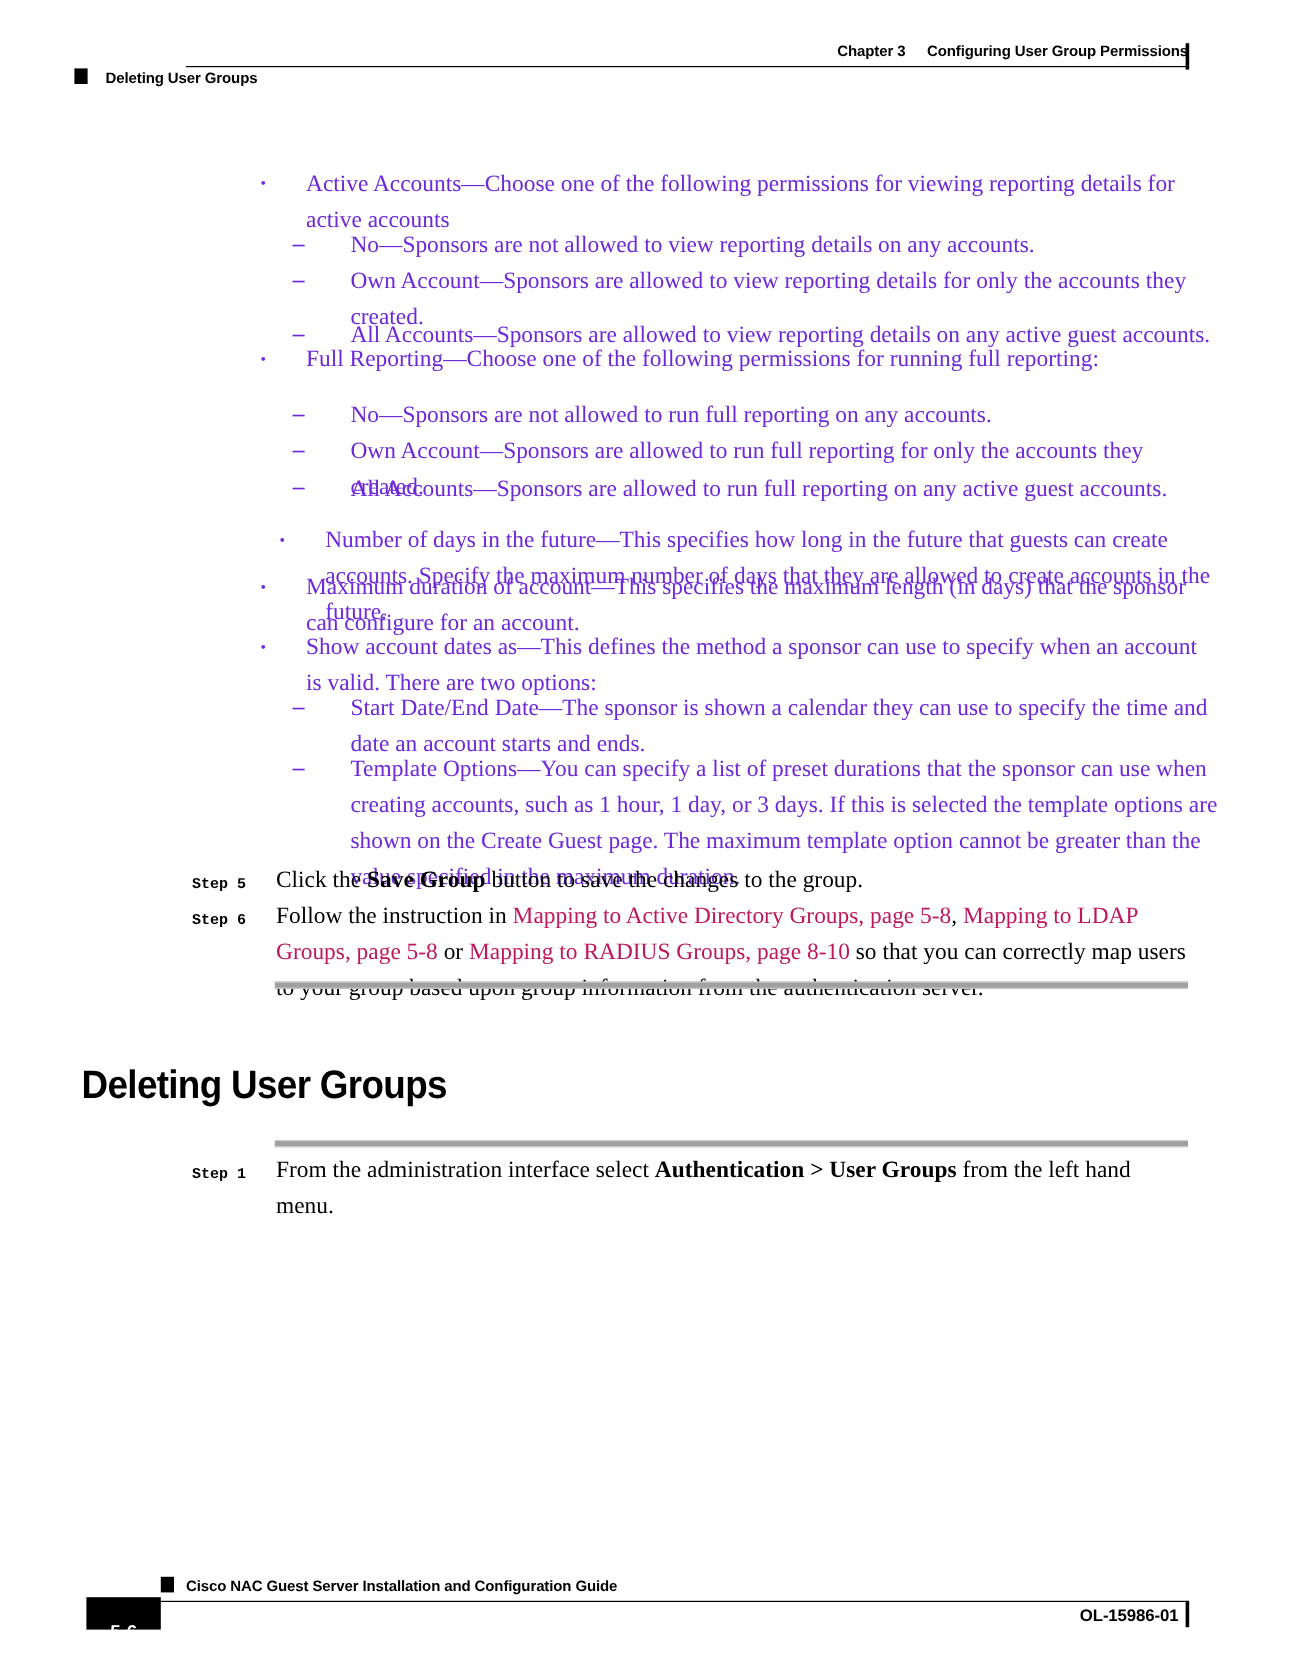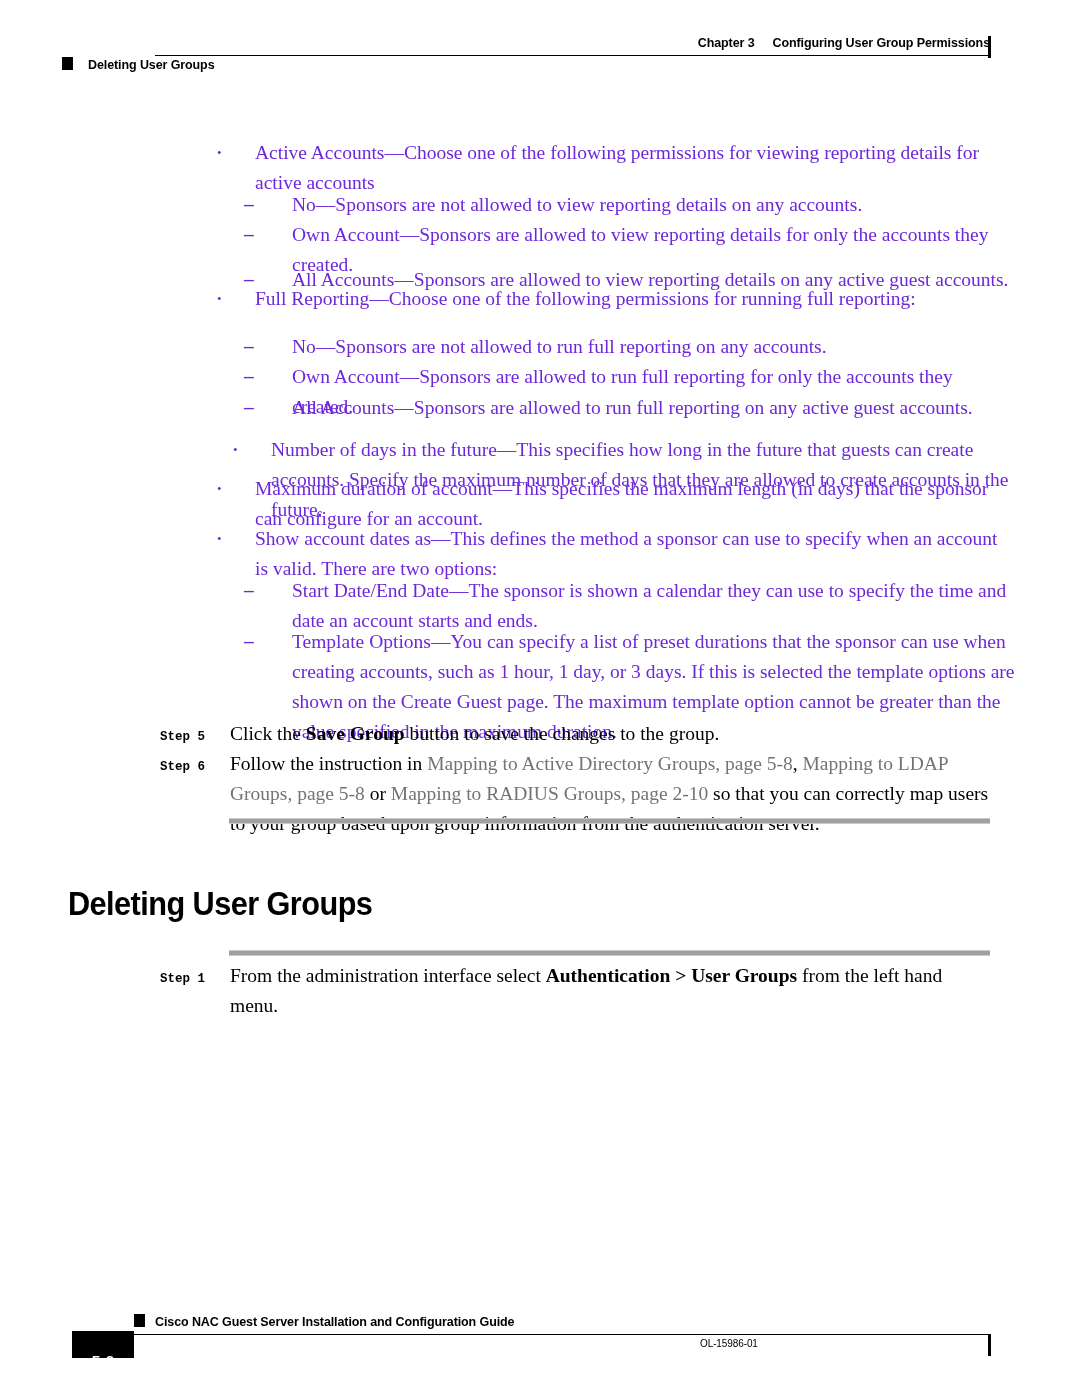--- a/index.html
+++ b/index.html
@@ -135,7 +135,7 @@
 
   b.bold { font-weight: bold; }
   a.xref {
-    color: #737373;
+    color: #be185d;
     text-decoration: none;
   }
 

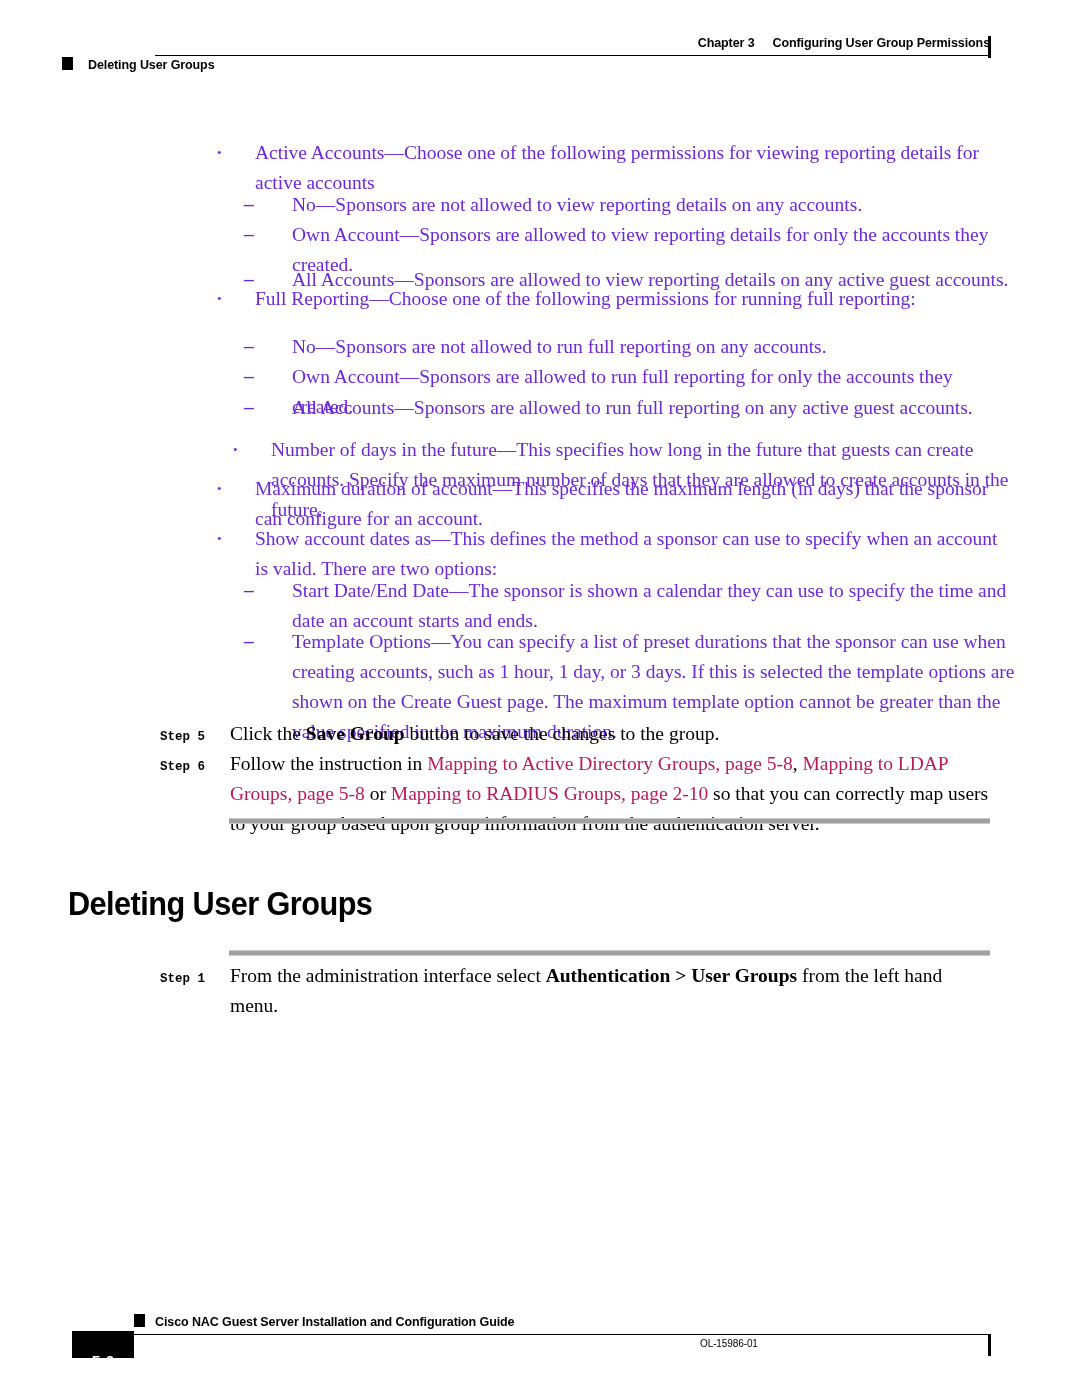--- a/index.html
+++ b/index.html
@@ -268,7 +268,7 @@
       </div>
       <div class="step" style="top: 749px;">
         <div class="step-label">Step 6</div>
-        <div class="step-body">Follow the instruction in <a class="xref">Mapping to Active Directory Groups, page 5-8</a>, <a class="xref">Mapping to LDAP Groups, page 5-8</a> or <a class="xref">Mapping to RADIUS Groups, page 2-10</a> so that you can correctly map users to your group based upon group information from the authentication server.</div>
+        <div class="step-body">Follow the instruction in <a class="xref">Mapping to Active Directory Groups, page 5-8</a>, <a class="xref">Mapping to LDAP Groups, page 5-8</a> or <a class="xref">Mapping to RADIUS Groups, page 8-10</a> so that you can correctly map users to your group based upon group information from the authentication server.</div>
       </div>
     </div>
 

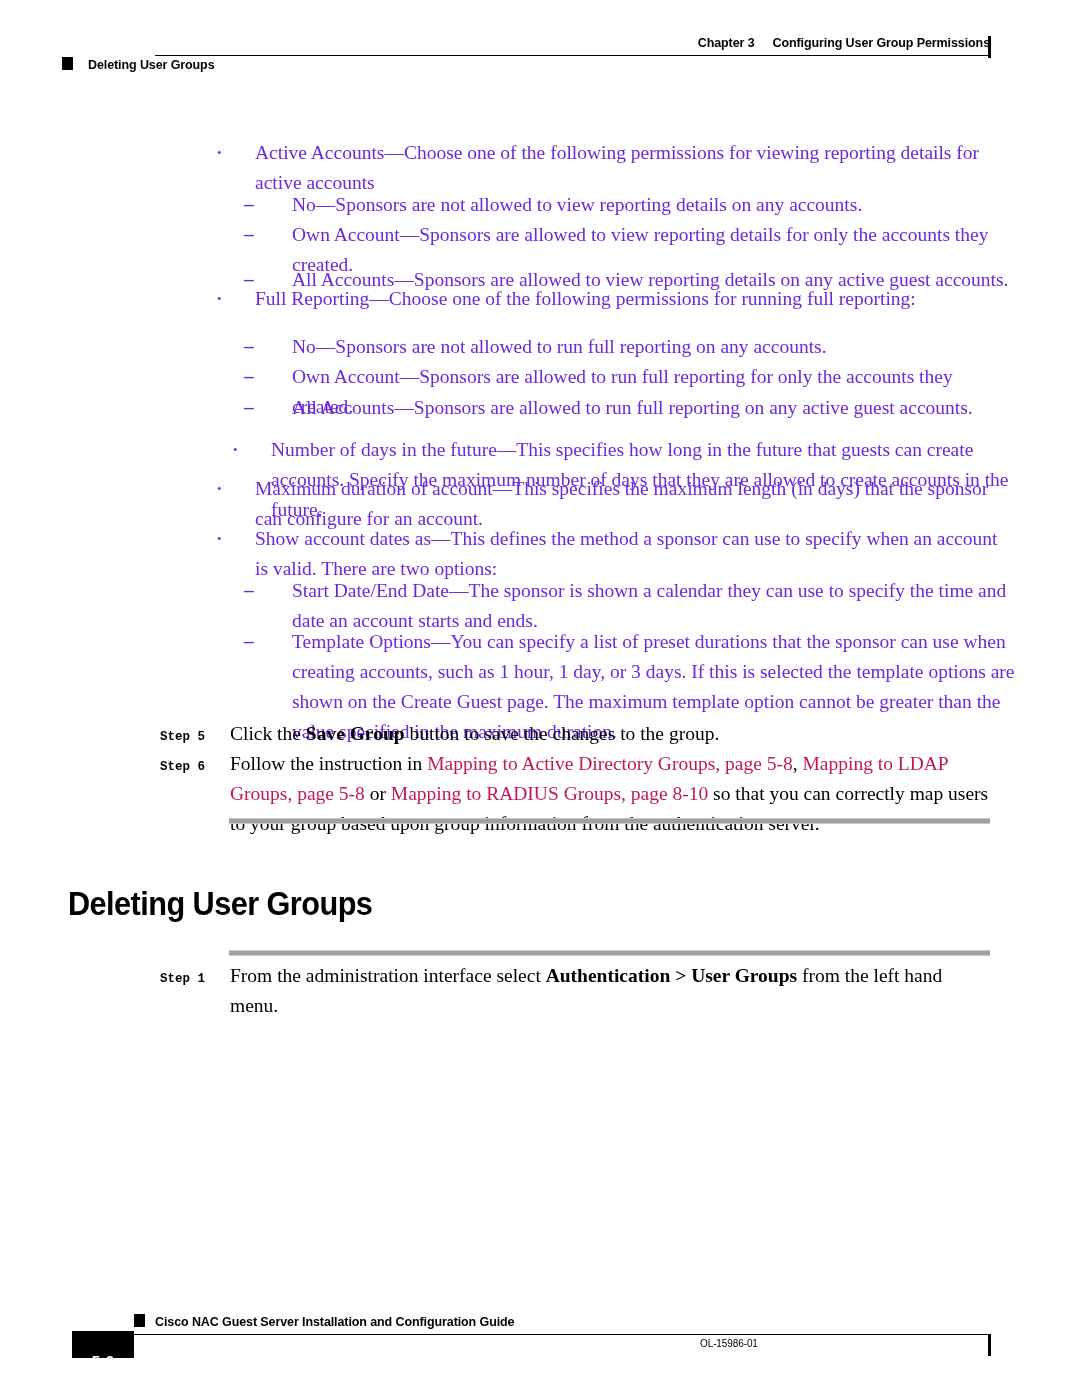--- a/index.html
+++ b/index.html
@@ -217,9 +217,10 @@
     left: 700px;
     top: 1338px;
     width: 282px;
-    font-family: "Liberation Sans", "DejaVu Sans", sans-serif;
-    font-weight: normal;
-    font-size: 10px;
+    text-align: right;
+    font-family: "Liberation Sans", "DejaVu Sans", sans-serif;
+    font-weight: bold;
+    font-size: 14px;
     letter-spacing: -0.1px;
     white-space: nowrap;
   }

